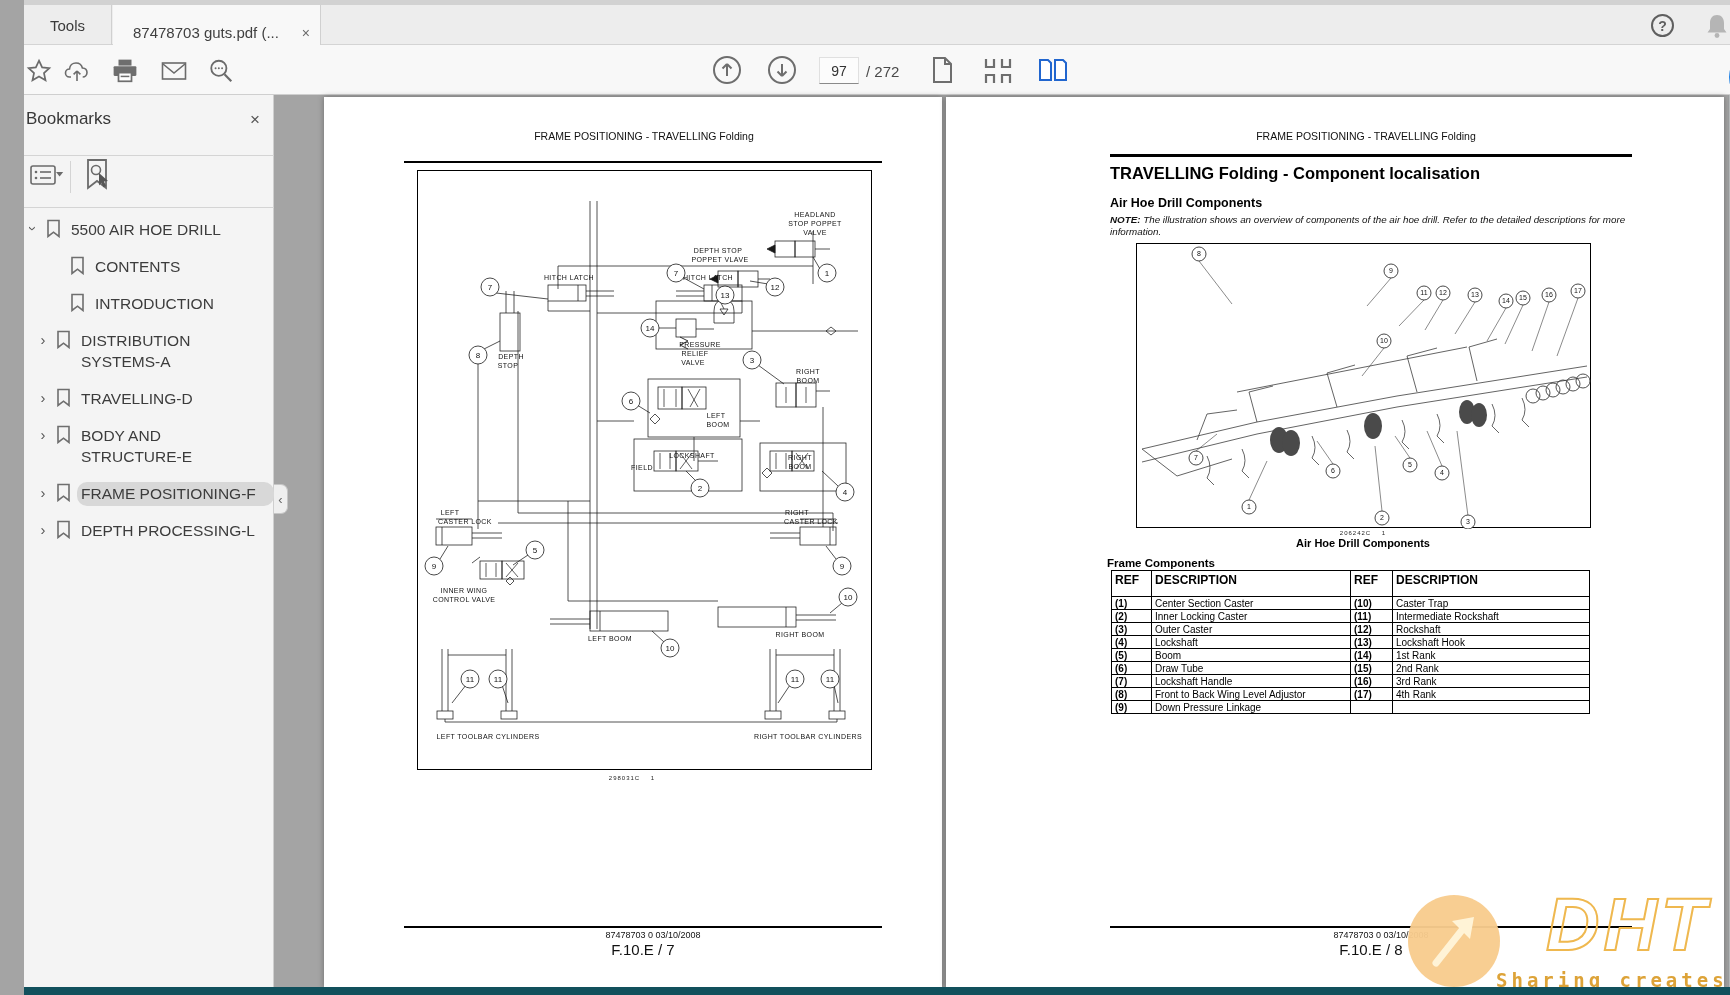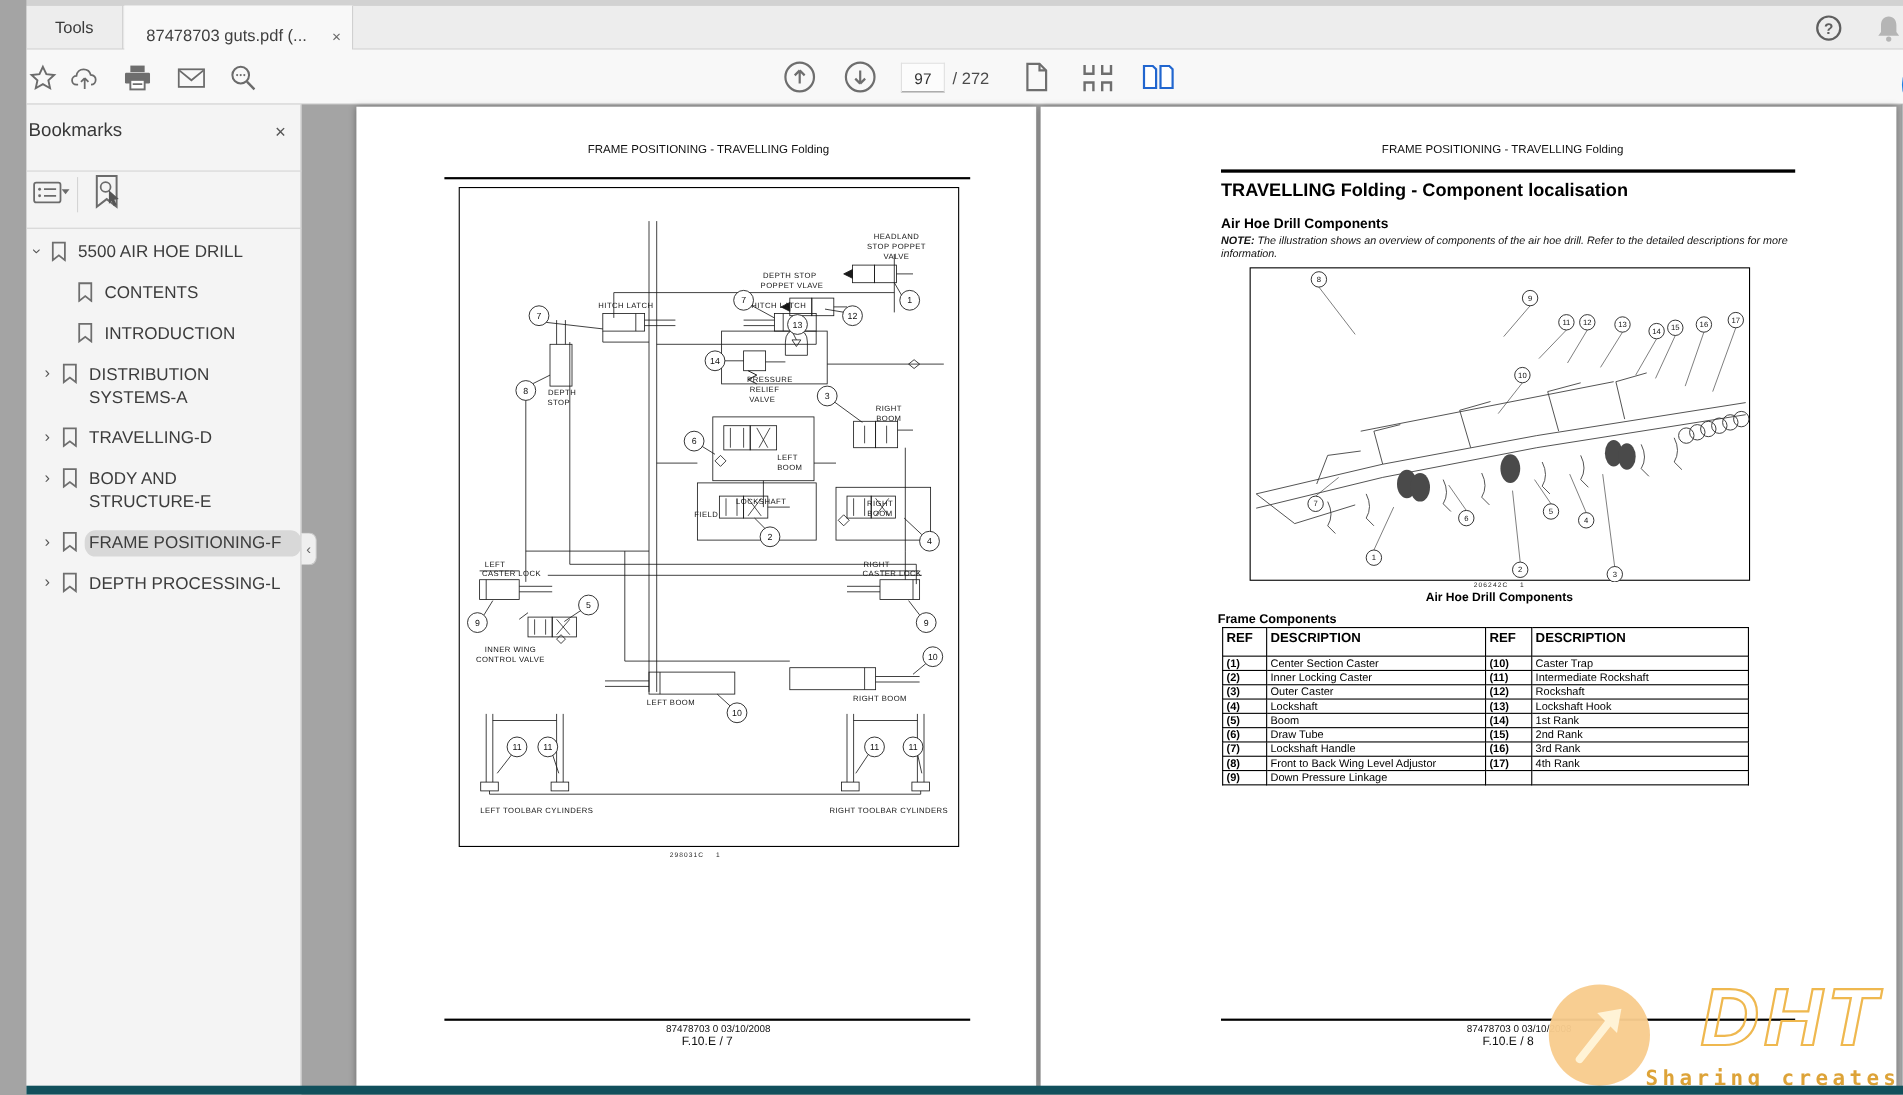--- a/index.html
+++ b/index.html
@@ -55,7 +55,7 @@
   .schem-box { position:absolute; left:93px; top:73px; width:455px; height:600px; border:1px solid #000; }
   .fig-code { position:absolute; font-size:6px; color:#222; letter-spacing:1px; transform:translateX(-50%); white-space:nowrap; }
   .footer-doc { position:absolute; font-size:9px; color:#111; transform:translateX(-50%); white-space:nowrap;padding-left:20px; }
-  .footer-page { position:absolute; font-size:11px; color:#111; transform:translateX(-50%); white-space:nowrap; }
+  .footer-page { position:absolute; font-size:15px; color:#111; transform:translateX(-50%); white-space:nowrap; }
 
   .rp-title { position:absolute; left:164px; top:67px; font-size:16.5px; font-weight:bold; color:#000; }
   .rp-sub { position:absolute; left:164px; top:99px; font-size:12.5px; font-weight:bold; color:#000; }

